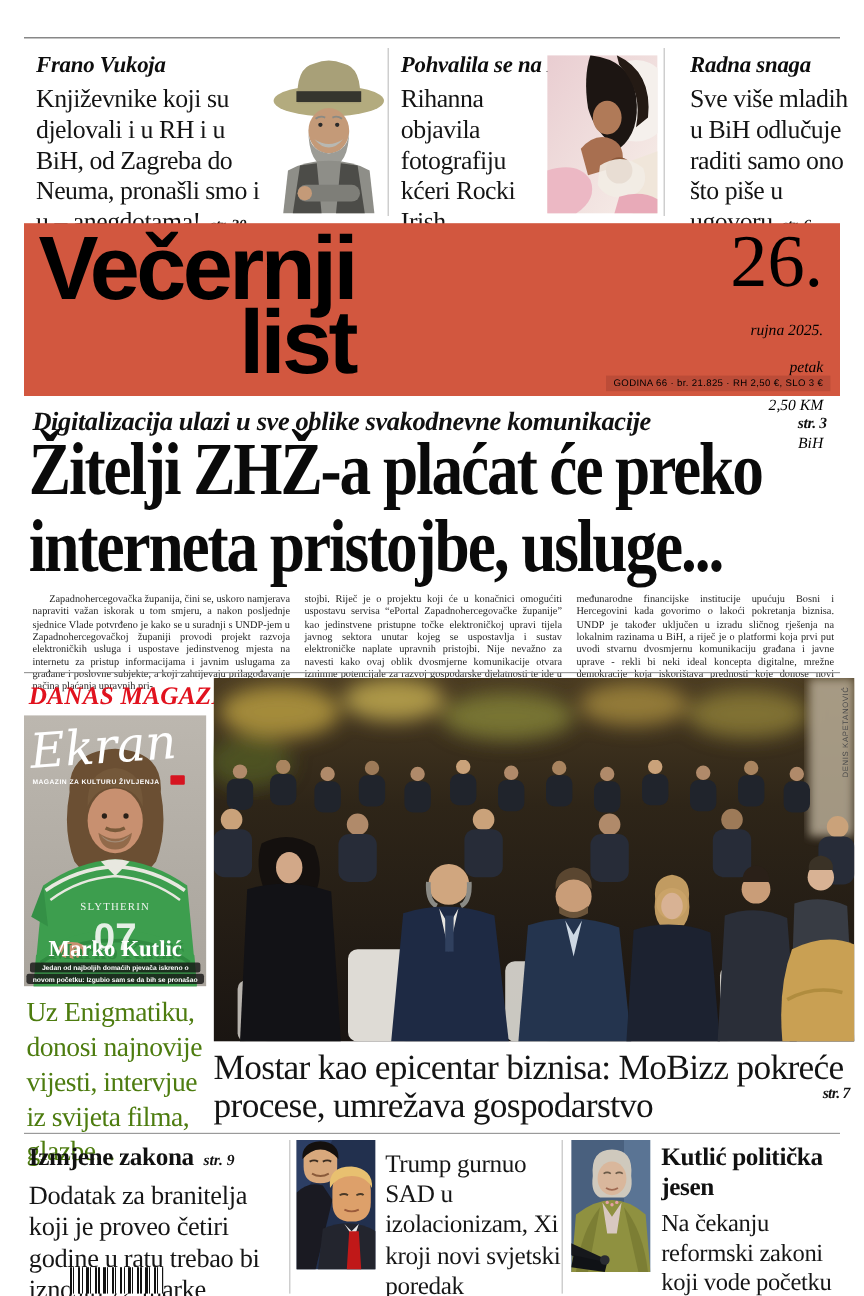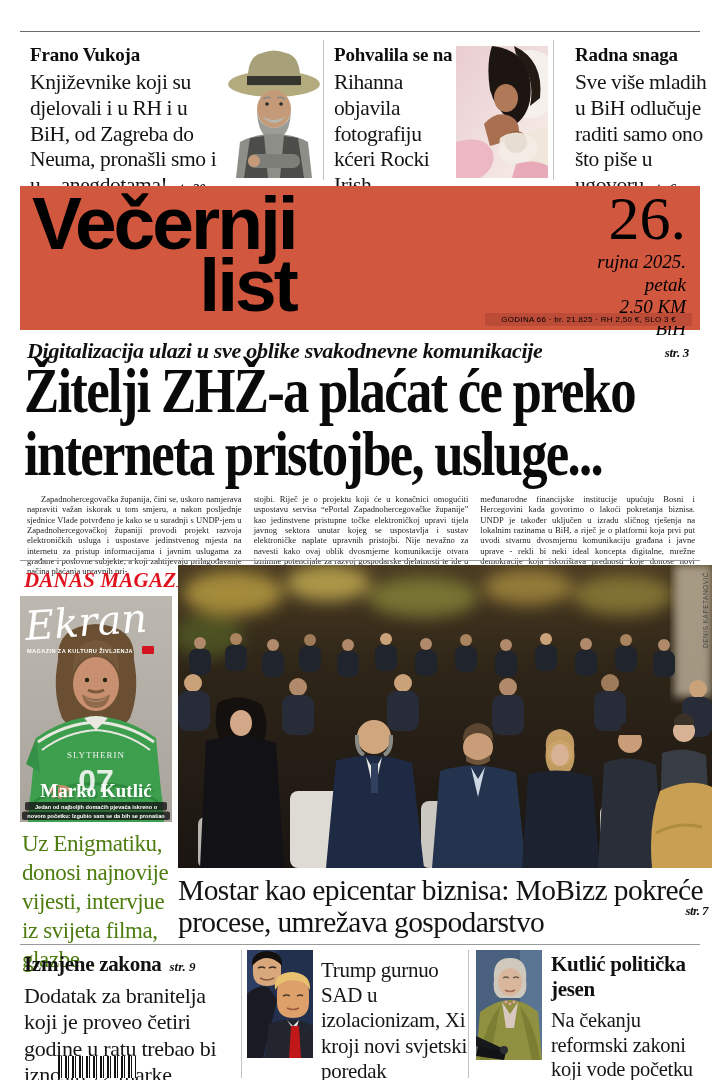--- a/index.html
+++ b/index.html
@@ -10,7 +10,7 @@
   .rule-v { position:absolute; width:1px; background:#c2c2c2; }
 
   
-  .kicker { font-weight:bold; font-size:19px; color:#0d0d0d; letter-spacing:-0.2px; }
+  .kicker { font-weight:bold; font-style:italic; font-size:19px; color:#0d0d0d; letter-spacing:-0.2px; }
   .t-headline { font-size:21.5px; line-height:1.2; color:#141414; letter-spacing:-0.4px; margin-top:4px; }
   .pageref { font-style:italic; font-weight:bold; font-size:13px; white-space:nowrap; padding-left:8px; }
   .teaser { position:absolute; }

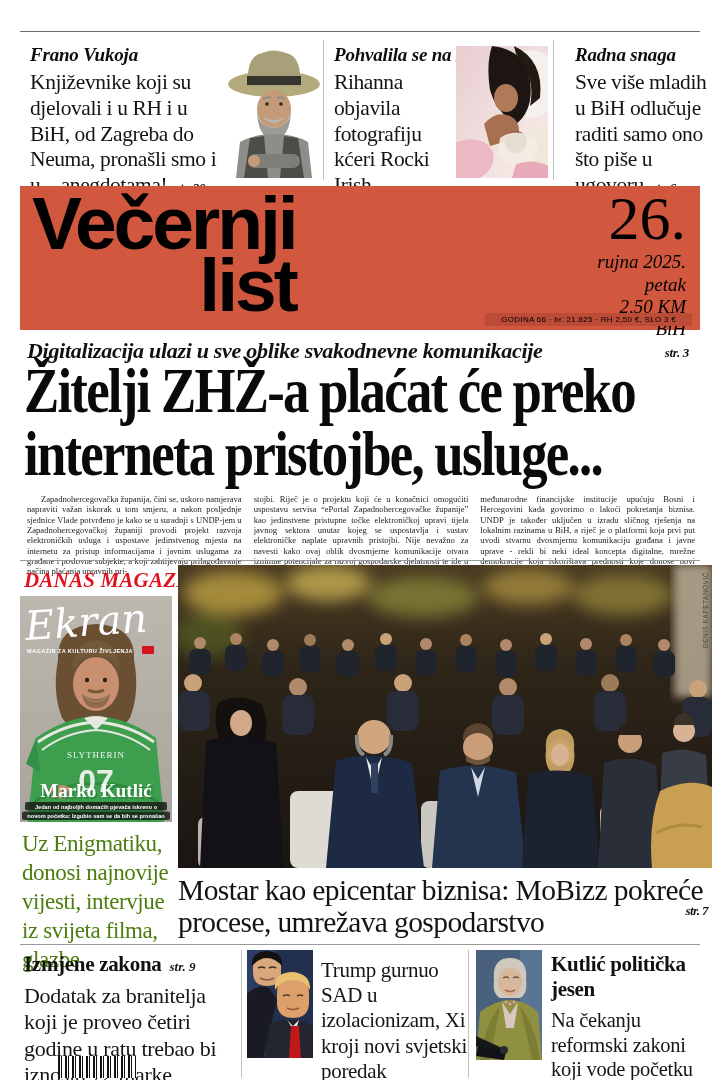--- a/index.html
+++ b/index.html
@@ -22,7 +22,7 @@
   .logo-l2 { font-size:75px; letter-spacing:-3px; text-align:right; margin-top:-4px; }
   .mast-right { position:absolute; right:14px; top:0; text-align:right; }
   .mast-day { font-size:62px; line-height:1.05; }
-  .mast-meta { font-style:italic; font-size:19px; line-height:1.18; margin-top:0; }
+  .mast-meta { font-style:italic; font-size:13px; line-height:1.18; margin-top:16px; }
   .issue-line { position:absolute; right:8px; bottom:4px; font-family:"Liberation Sans","DejaVu Sans",sans-serif; font-size:8px; background:#bc4c38; padding:2px 16px; letter-spacing:0.3px; }
 
   

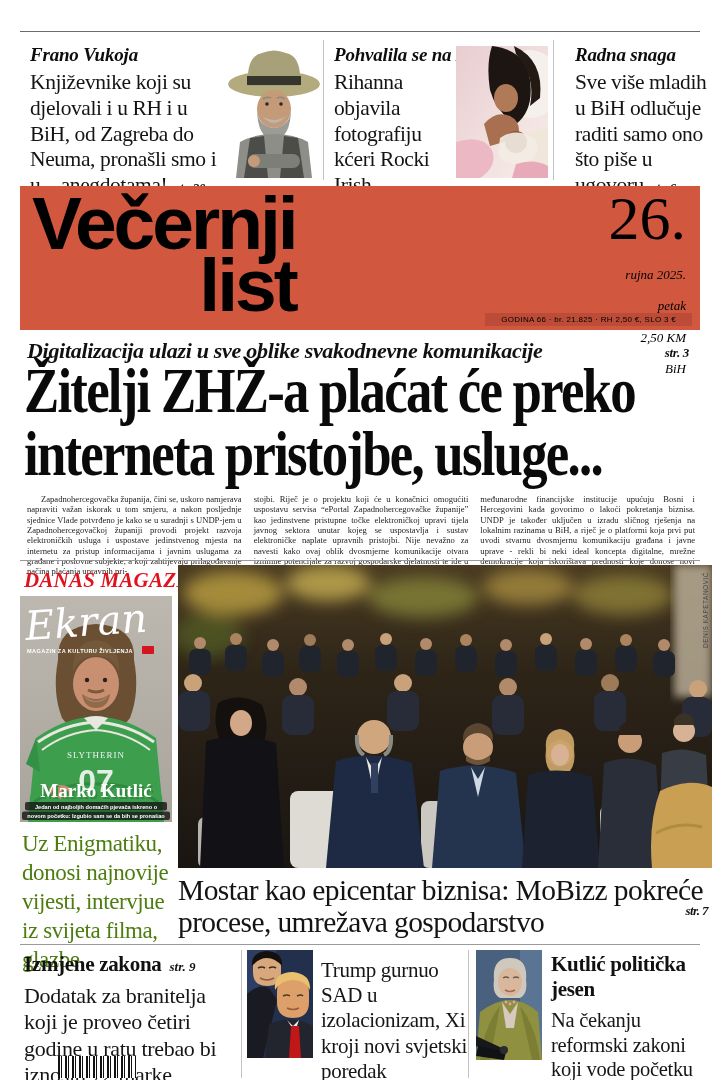--- a/index.html
+++ b/index.html
@@ -23,7 +23,7 @@
   .mast-right { position:absolute; right:14px; top:0; text-align:right; }
   .mast-day { font-size:62px; line-height:1.05; }
   .mast-meta { font-style:italic; font-size:13px; line-height:1.18; margin-top:16px; }
-  .issue-line { position:absolute; right:8px; bottom:4px; font-family:"Liberation Sans","DejaVu Sans",sans-serif; font-size:8px; background:#bc4c38; padding:2px 16px; letter-spacing:0.3px; }
+  .issue-line { position:absolute; right:8px; bottom:4px; font-family:"Liberation Sans","DejaVu Sans",sans-serif; font-size:8px; background:#bc4c38; padding:2px 6px; letter-spacing:0.3px; }
 
   
   .subhead { position:absolute; left:27px; top:338px; width:668px; font-weight:bold; font-style:italic; font-size:22px; letter-spacing:-0.3px; }

